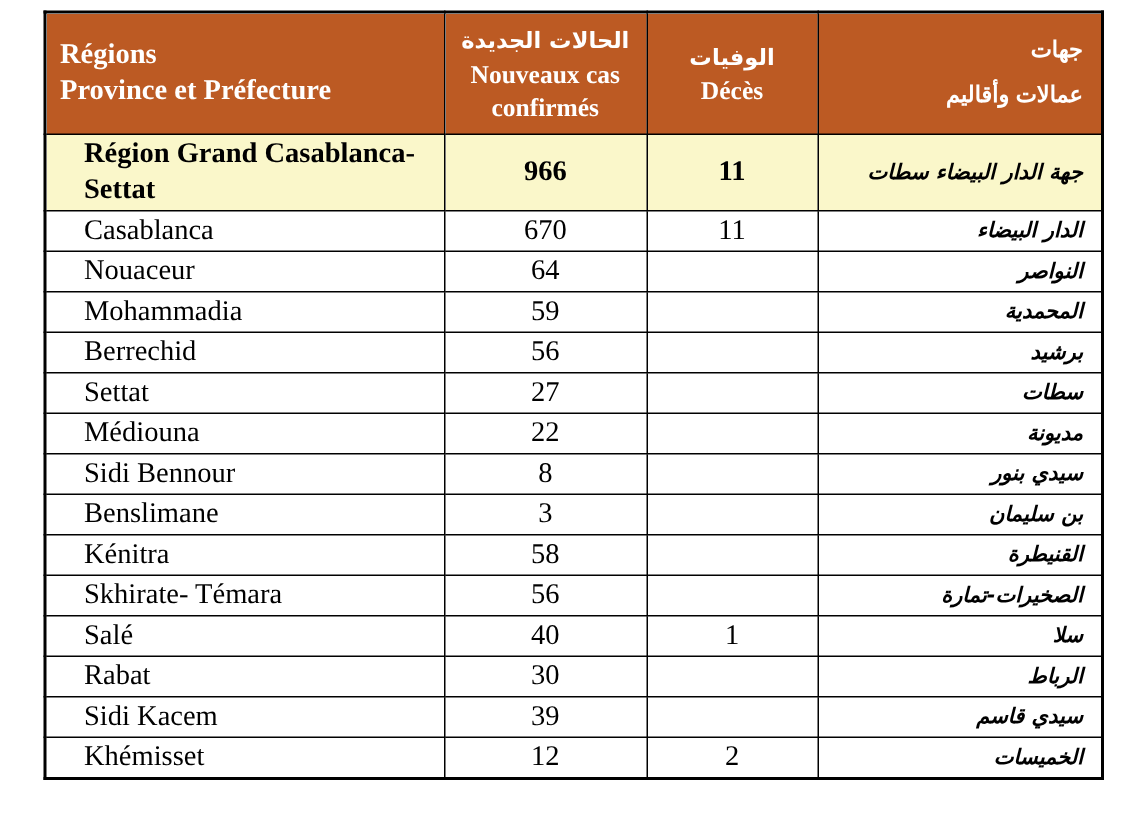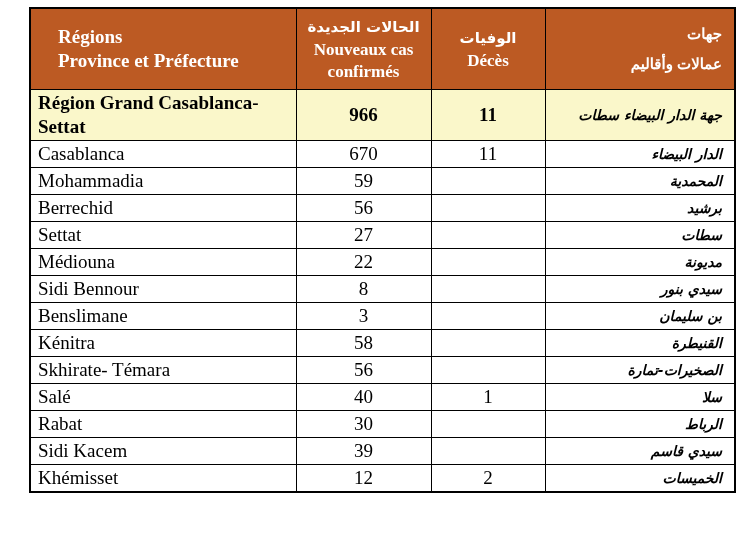--- a/index.html
+++ b/index.html
@@ -12,7 +12,7 @@
   thead th {background:var(--header-bg,#BC5A23); color:var(--header-text,#fff);
             height:78px; vertical-align:middle; font-weight:bold;
             font-family:"Liberation Serif", serif;}
-  .h-name   {text-align:left; padding-left:27px; font-size:19px; line-height:24px;}
+  .h-name   {text-align:left; padding-left:9px; font-size:19px; line-height:24px;}
   .h-cases, .h-deaths {text-align:center; font-size:17px; line-height:22px; padding:0 4px;}
   .line {display:block;}
   .ar-line {font-family:"DejaVu Sans", sans-serif; font-size:15px; line-height:24px;}

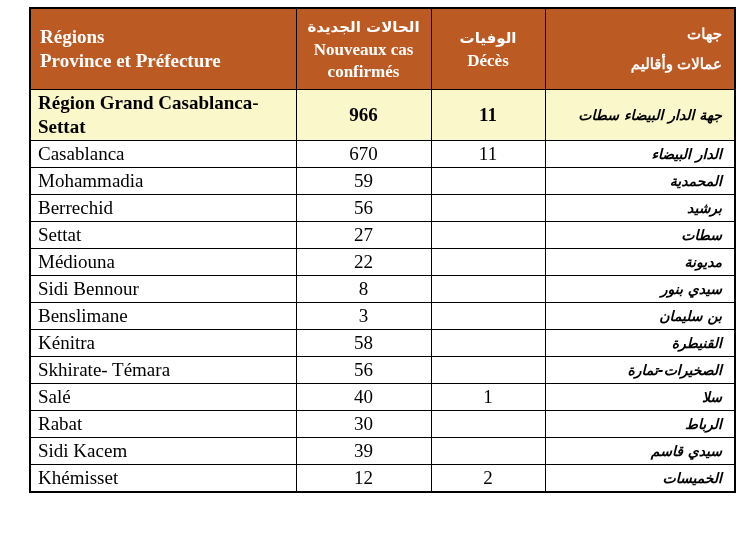--- a/index.html
+++ b/index.html
@@ -22,7 +22,7 @@
   tbody td {font-family:"Liberation Serif", serif; font-size:19px;
             height:26px; line-height:26px; padding:0; vertical-align:middle;
             background:#ffffff; color:#000; white-space:nowrap;}
-  .c-name {text-align:left; padding-left:7px;}
+  .c-name {text-align:left; padding-left:25px;}
   .c-num  {text-align:center;margin-left:45px;}
   .c-ar   {text-align:right; padding-right:12px;
            font-family:"DejaVu Sans", sans-serif; font-size:14px; font-weight:bold;font-style:italic;}

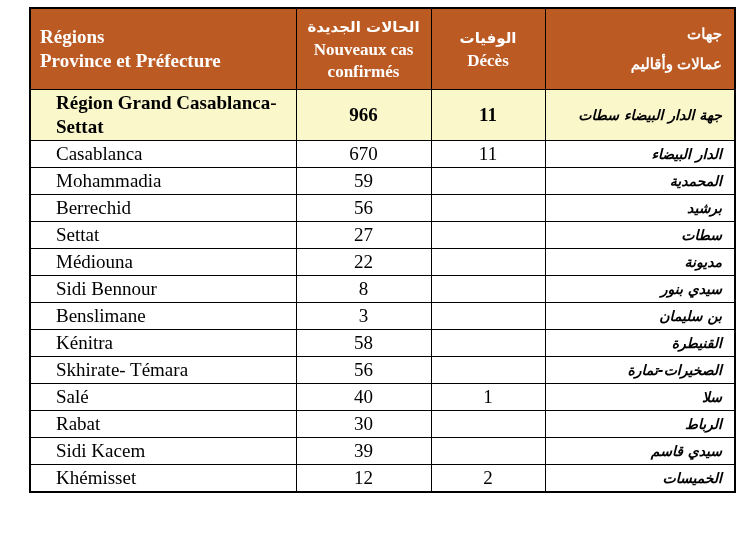--- a/index.html
+++ b/index.html
@@ -72,6 +72,12 @@
           <td class="c-num">670</td>
           <td class="c-num">11</td>
           <td class="c-ar" dir="rtl">الدار البيضاء</td>
+        </tr>
+        <tr class="data-row">
+          <td class="c-name">Nouaceur</td>
+          <td class="c-num">64</td>
+          <td class="c-num"></td>
+          <td class="c-ar" dir="rtl">النواصر</td>
         </tr>
         <tr class="data-row">
           <td class="c-name">Mohammadia</td>

